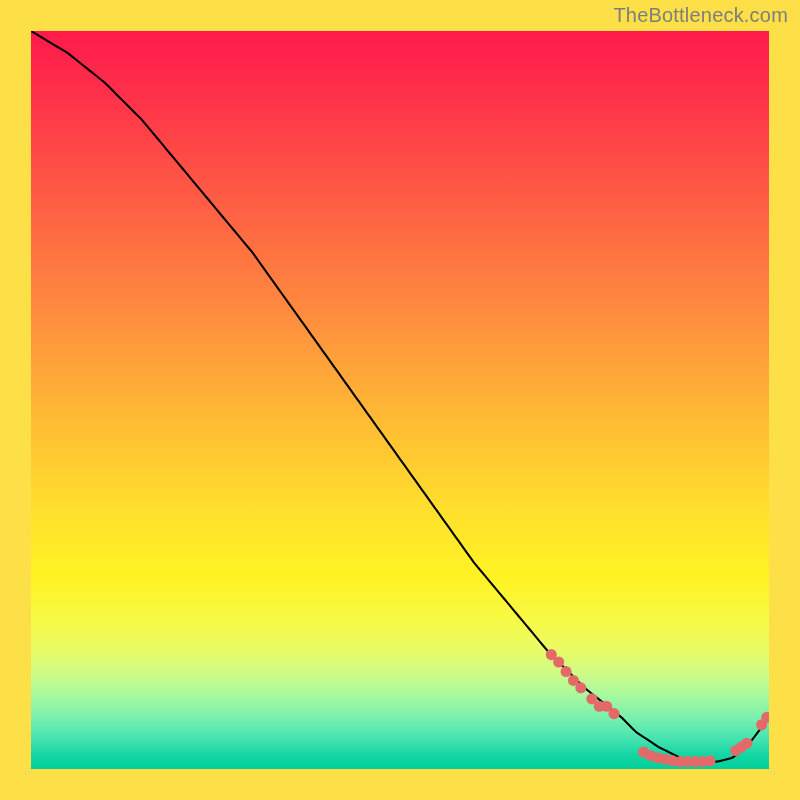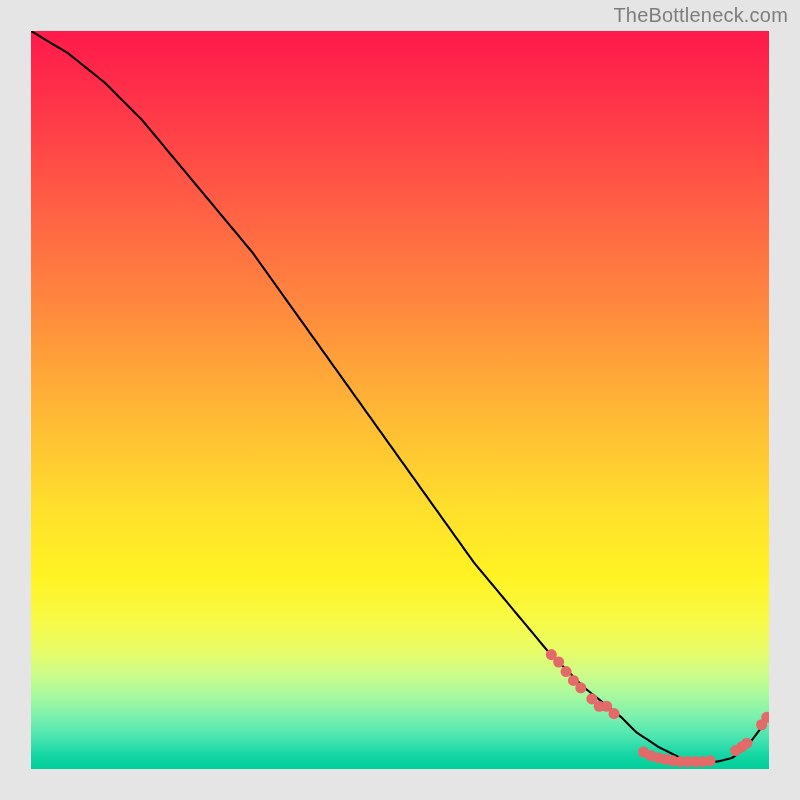--- a/index.html
+++ b/index.html
@@ -15,7 +15,7 @@
     position: relative;
     width: 800px;
     height: 800px;
-    background: #e5e5e5;
+    background: #fde047;
   }
   .watermark {
     position: absolute;

